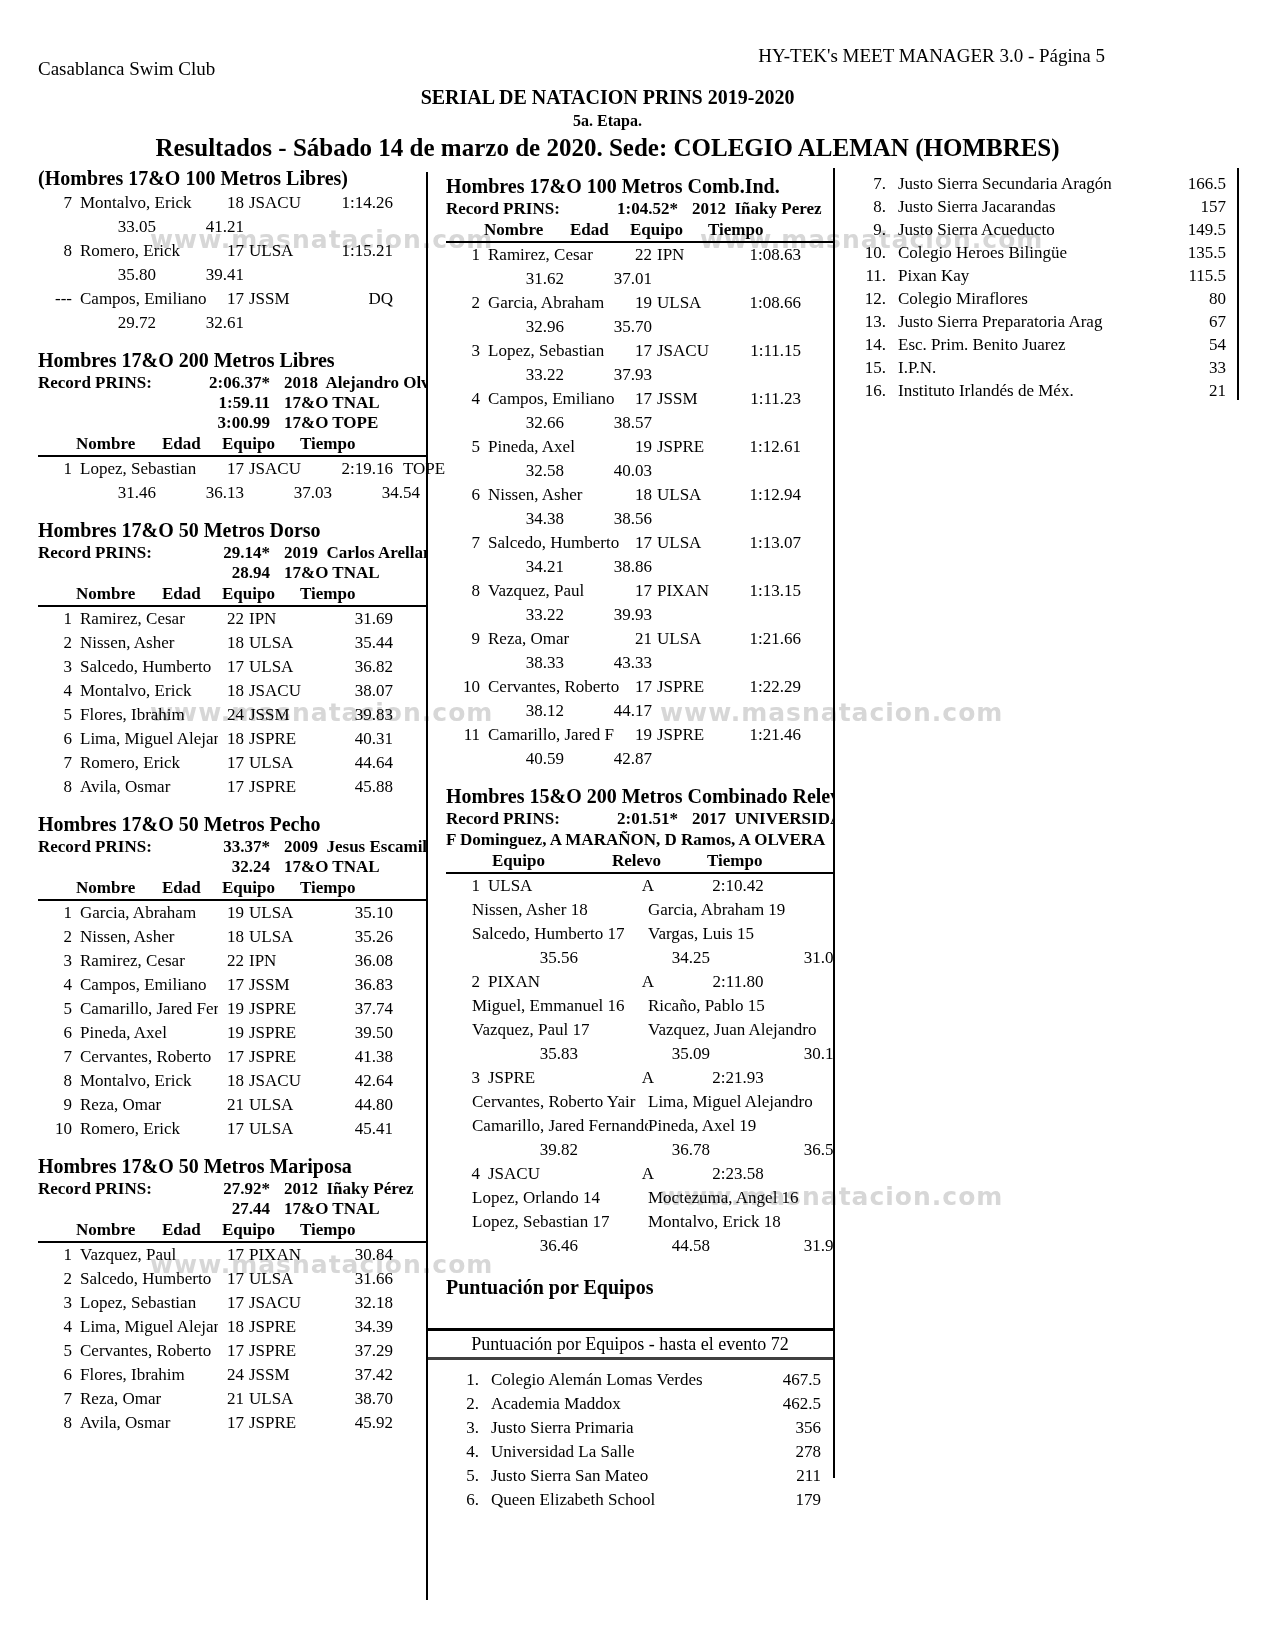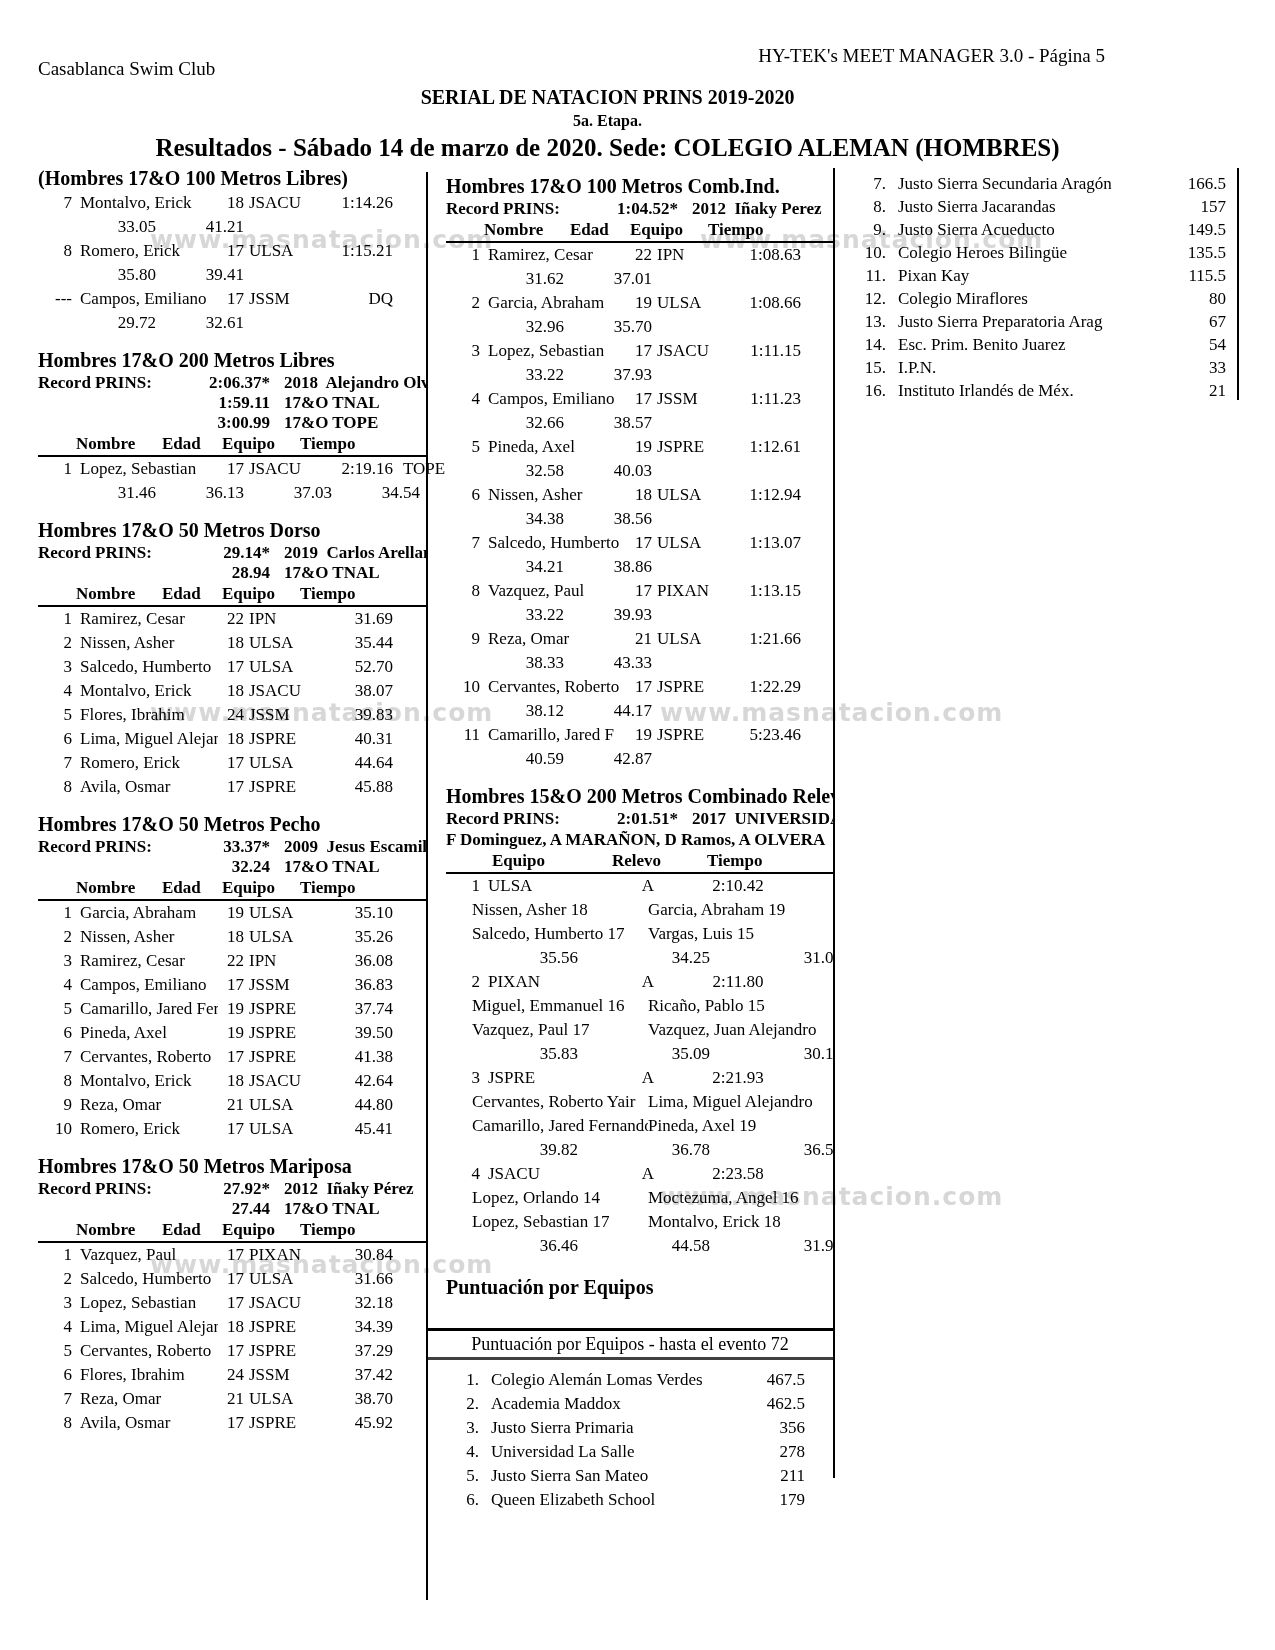--- a/index.html
+++ b/index.html
@@ -204,7 +204,7 @@
           <div class="c-name">Salcedo, Humberto</div>
           <div class="c-age">17</div>
           <div class="c-team">ULSA</div>
-          <div class="c-time">52.70</div>
+          <div class="c-time">36.82</div>
         </div>
         <div class="r-row">
           <div class="c-rank">4</div>

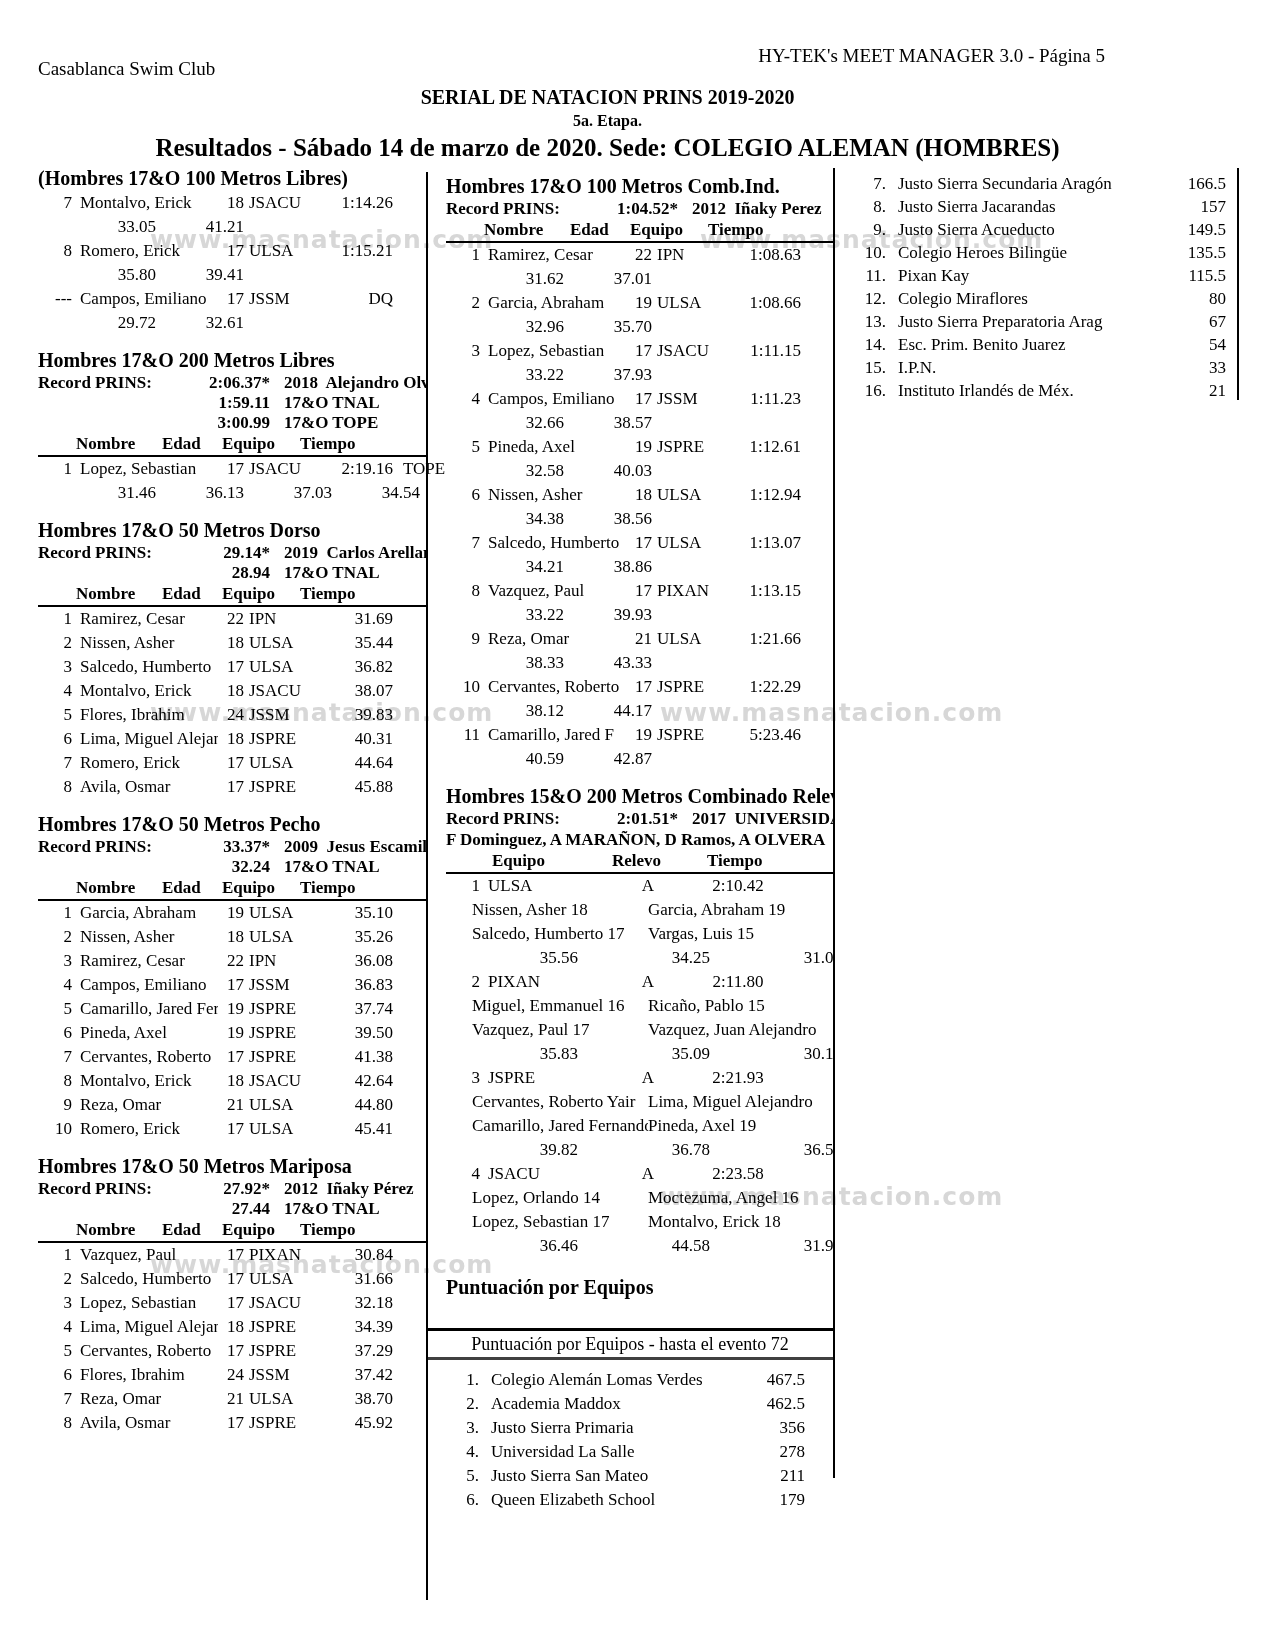--- a/index.html
+++ b/index.html
@@ -541,7 +541,7 @@
           <div class="c-name">Camarillo, Jared F</div>
           <div class="c-age">19</div>
           <div class="c-team">JSPRE</div>
-          <div class="c-time">5:23.46</div>
+          <div class="c-time">1:21.46</div>
         </div>
         <div class="splits">
           <div class="split">40.59</div>

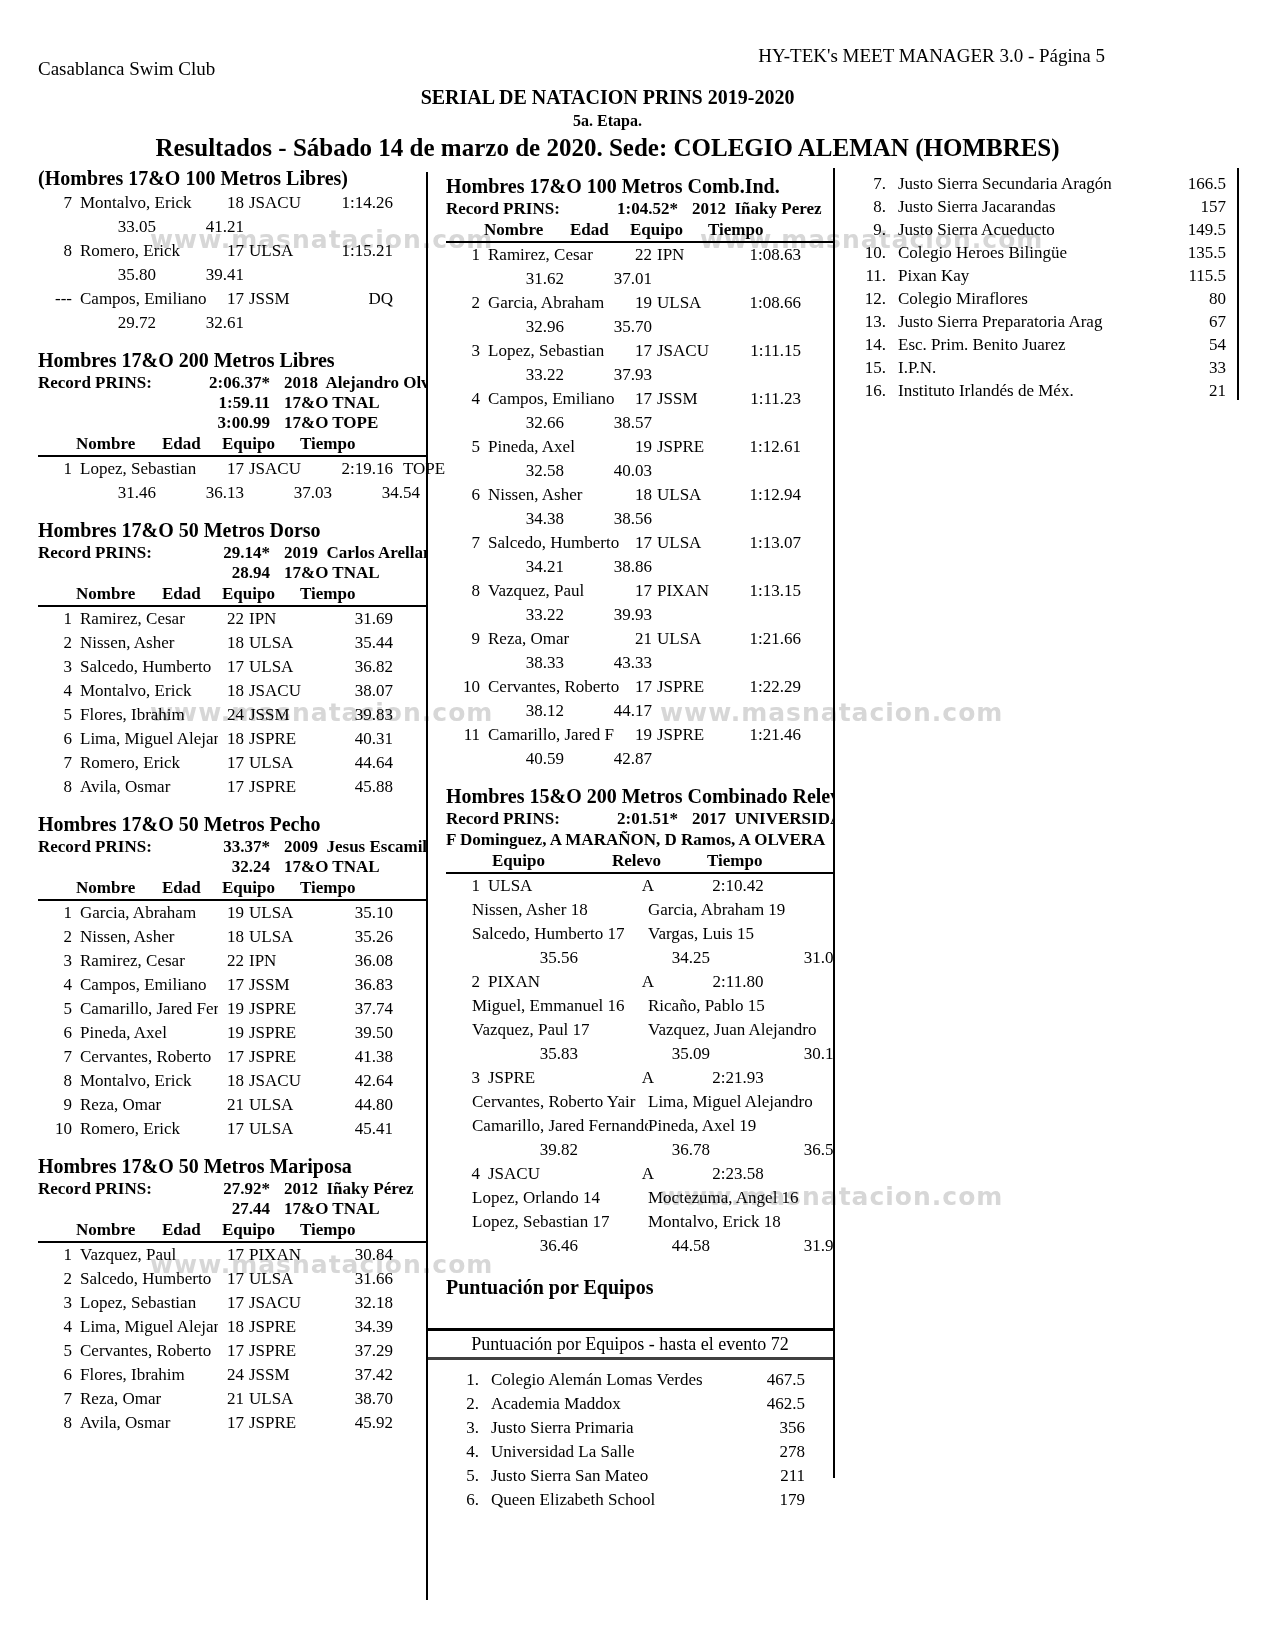--- a/index.html
+++ b/index.html
@@ -64,7 +64,7 @@
   .score-row{display:flex;height:24px;line-height:24px;}
   .sc-rank{width:52px;flex:none;text-align:right;}
   .sc-name{margin-left:12px;flex:1;white-space:nowrap;overflow:hidden;}
-  .sc-pts{width:86px;flex:none;text-align:right;padding-right:28px;}
+  .sc-pts{width:86px;flex:none;text-align:right;padding-right:12px;}
   #rightcol .score-row{height:23px;line-height:23px;}
   #rightcol .sc-rank{width:38px;}
   #rightcol .sc-pts{padding-right:6px;width:80px;}

